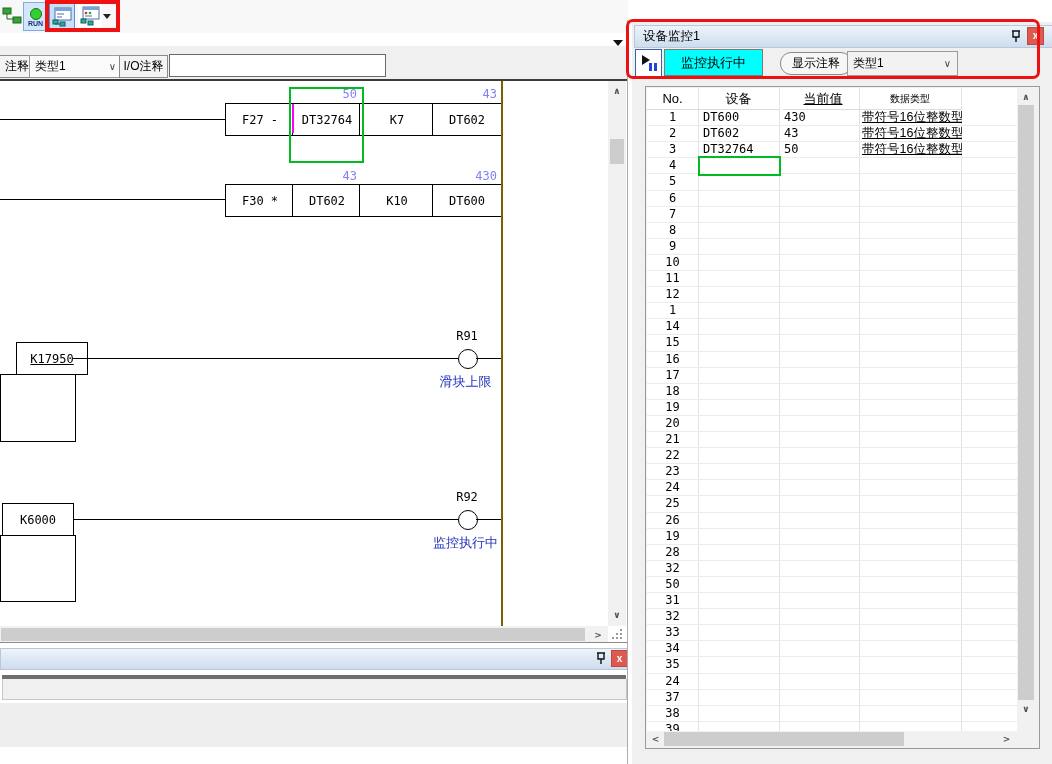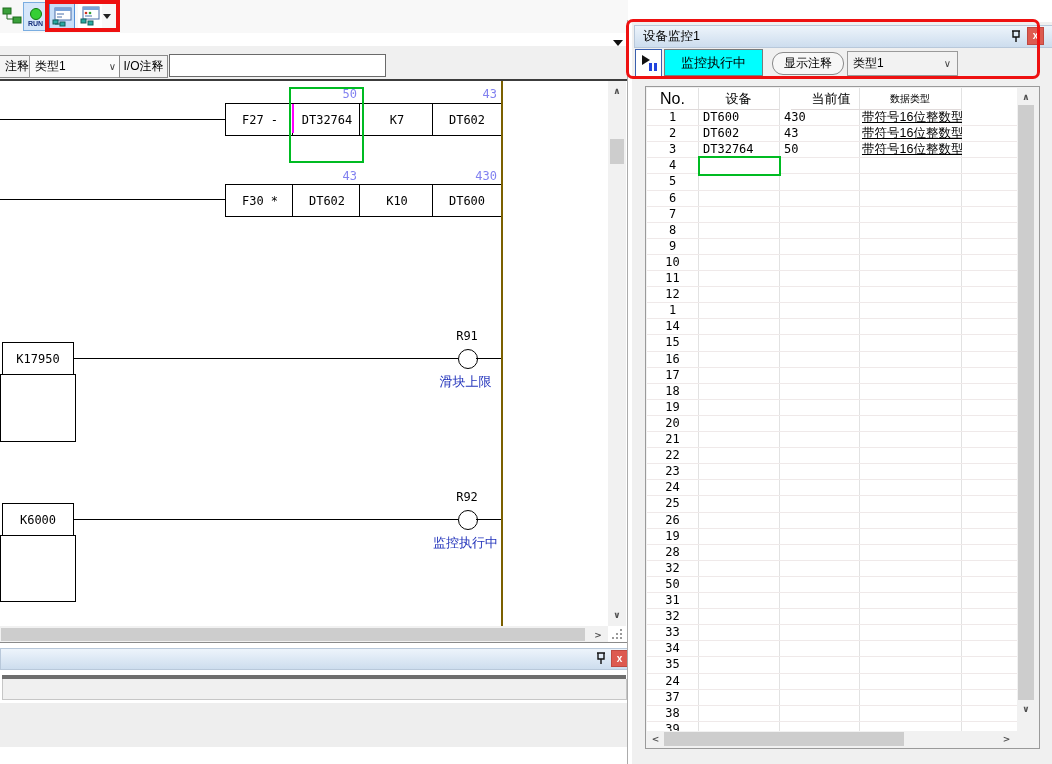--- a/index.html
+++ b/index.html
@@ -196,7 +196,7 @@
       <div class="btn" style="left:32px;top:1px;width:97px;height:25px;background:#00ffff;border:1px solid #7a7a7a;font-size:13px;">
         <span>监控执行中</span>
       </div>
-      <div class="btn" style="left:140px;top:4px;width:70px;height:21px;background:#f7f7f7;border-radius:11px;">
+      <div class="btn" style="left:148px;top:4px;width:70px;height:21px;background:#f7f7f7;border-radius:11px;">
         <span>显示注释</span>
       </div>
       <div class="select" style="left:215px;top:3px;width:104px;height:23px;background:#f2f2f2;">

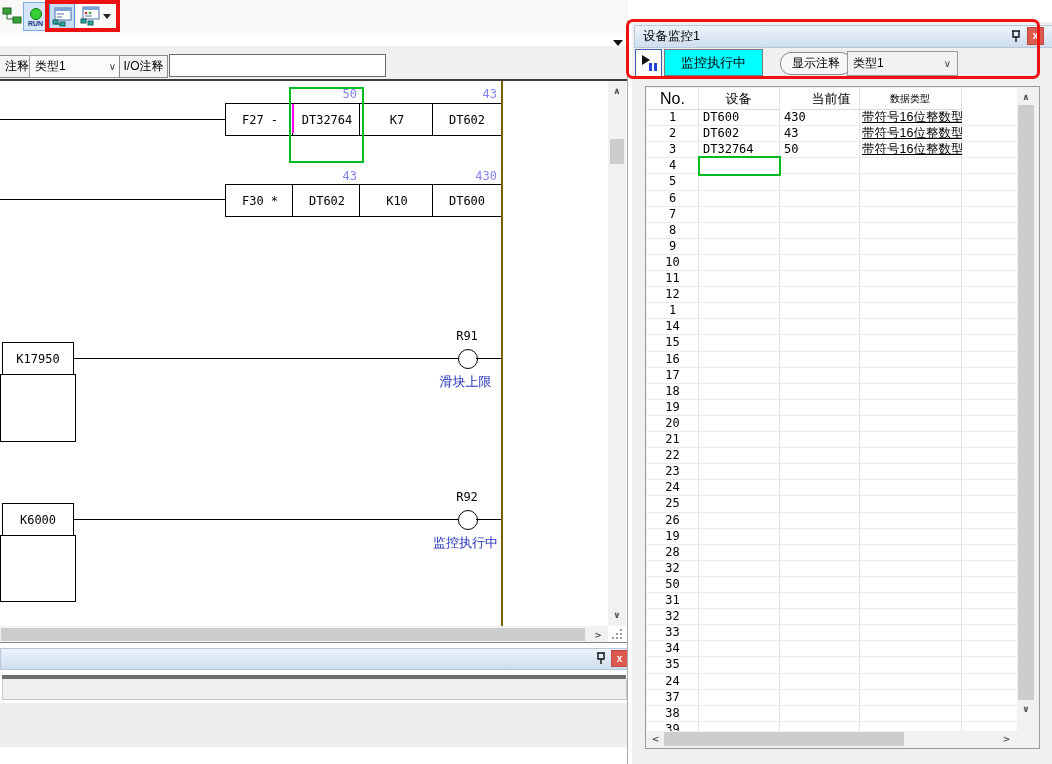--- a/index.html
+++ b/index.html
@@ -211,7 +211,7 @@
           <div style="position: absolute; left: 132px; top: 0px; width: 1px; height: 643px; background: rgb(226, 226, 226);"></div>
           <div style="position: absolute; left: 212px; top: 0px; width: 1px; height: 643px; background: rgb(226, 226, 226);"></div>
           <div style="position: absolute; left: 314px; top: 0px; width: 1px; height: 643px; background: rgb(226, 226, 226);"></div>
-          <div class="cell" style="position: absolute; left: 0px; top: 0px; width: 51px; height: 21px; justify-content: center; font-size: 16px; border-bottom: 1px solid rgb(224, 218, 218);">No.</div>
+          <div class="cell" style="position: absolute; left: 0px; top: 0px; width: 51px; height: 21px; justify-content: center; font-size: 13px; border-bottom: 1px solid rgb(224, 218, 218);">No.</div>
           <div class="cell" style="position: absolute; left: 51px; top: 0px; width: 81px; height: 21px; justify-content: center; font-size: 13px; border-bottom: 1px solid rgb(224, 218, 218);">设备</div>
           <div class="cell" style="position: absolute; left: 144px; top: 0px; width: 80px; height: 21px; justify-content: center; font-size: 13px; border-bottom: 1px solid rgb(224, 218, 218);">当前值</div>
           <div class="cell" style="position: absolute; left: 212px; top: 0px; width: 102px; height: 21px; justify-content: center; font-size: 10px; border-bottom: 1px solid rgb(224, 218, 218);">数据类型</div>

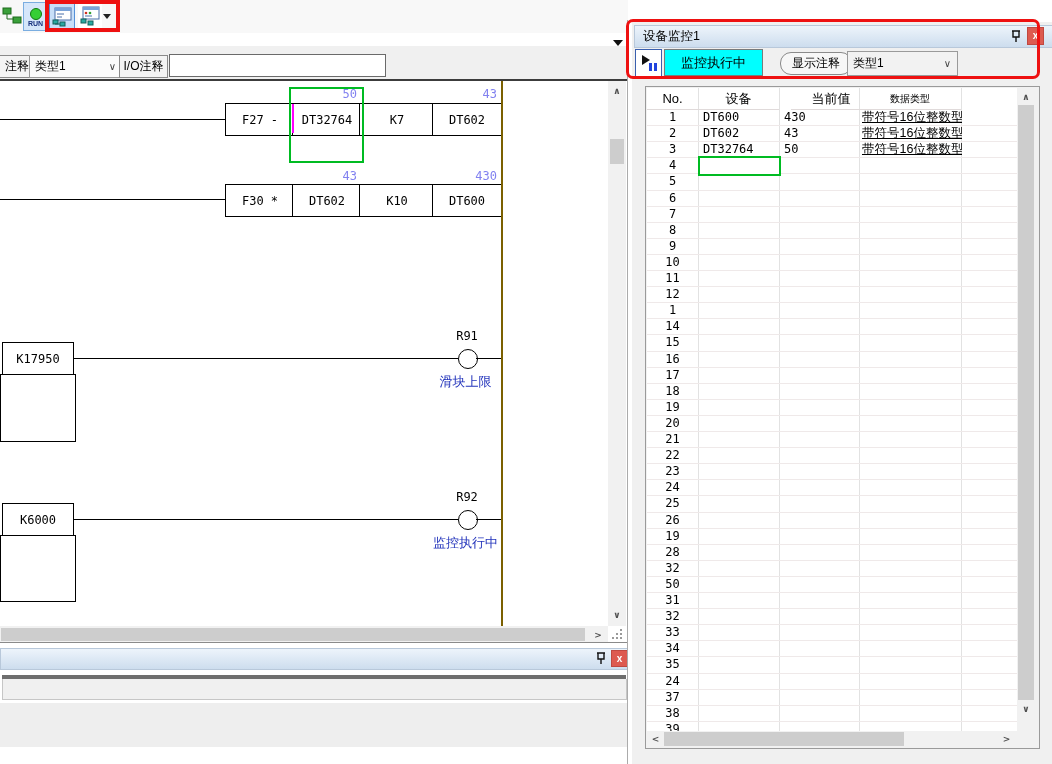--- a/index.html
+++ b/index.html
@@ -213,7 +213,7 @@
           <div style="position: absolute; left: 314px; top: 0px; width: 1px; height: 643px; background: rgb(226, 226, 226);"></div>
           <div class="cell" style="position: absolute; left: 0px; top: 0px; width: 51px; height: 21px; justify-content: center; font-size: 13px; border-bottom: 1px solid rgb(224, 218, 218);">No.</div>
           <div class="cell" style="position: absolute; left: 51px; top: 0px; width: 81px; height: 21px; justify-content: center; font-size: 13px; border-bottom: 1px solid rgb(224, 218, 218);">设备</div>
-          <div class="cell" style="position: absolute; left: 144px; top: 0px; width: 80px; height: 21px; justify-content: center; font-size: 13px; border-bottom: 1px solid rgb(224, 218, 218);">当前值</div>
+          <div class="cell" style="position: absolute; left: 136px; top: 0px; width: 80px; height: 21px; justify-content: center; font-size: 13px; border-bottom: 1px solid rgb(224, 218, 218); text-decoration: underline;">当前值</div>
           <div class="cell" style="position: absolute; left: 212px; top: 0px; width: 102px; height: 21px; justify-content: center; font-size: 10px; border-bottom: 1px solid rgb(224, 218, 218);">数据类型</div>
           <div style="position: absolute; left: 0px; top: 37.1px; width: 370px; height: 1px; background: rgb(239, 233, 233);"></div>
           <div class="cell" style="position: absolute; left: 0px; top: 21px; width: 51px; height: 16.1px; justify-content: center; font-family: &quot;DejaVu Sans Mono&quot;, monospace; font-size: 12px;">1</div>

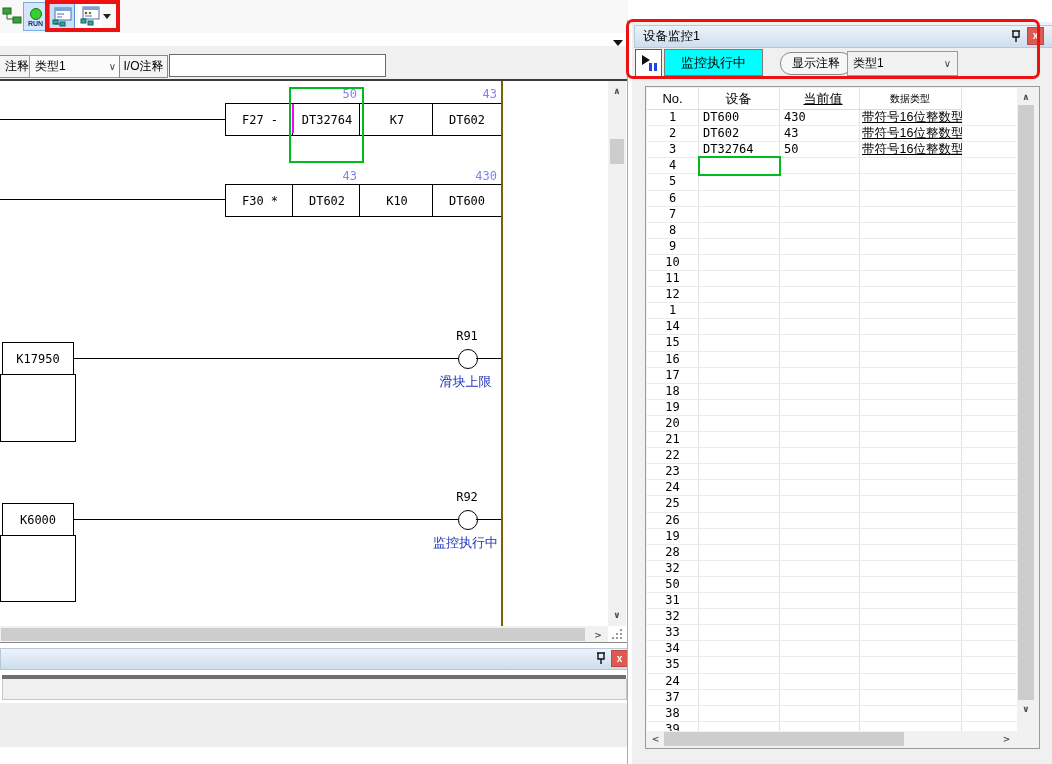--- a/index.html
+++ b/index.html
@@ -113,7 +113,7 @@
         <div class="lbox" style="position: absolute; left: 359px; top: 103px; width: 74px; height: 31px;">K10</div>
         <div class="lbox" style="position: absolute; left: 432px; top: 103px; width: 68px; height: 31px;">DT600</div>
         <div class="mval" style="position: absolute; left: 437px; top: 88px; width: 60px;">430</div>
-        <div class="lbox" style="position: absolute; left: 2px; top: 261px; width: 70px; height: 31px;">K17950</div>
+        <div class="lbox" style="position: absolute; left: 16px; top: 261px; width: 70px; height: 31px; text-decoration: underline;">K17950</div>
         <div class="lbox" style="position: absolute; left: 0px; top: 293px; width: 74px; height: 66px;"></div>
         <div style="position: absolute; left: 73px; top: 277px; width: 385px; height: 1px; background: rgb(0, 0, 0);"></div>
         <div style="position: absolute; left: 458px; top: 268px; width: 18px; height: 18px; border: 1px solid rgb(0, 0, 0); border-radius: 50%; background: rgb(255, 255, 255);"></div>

